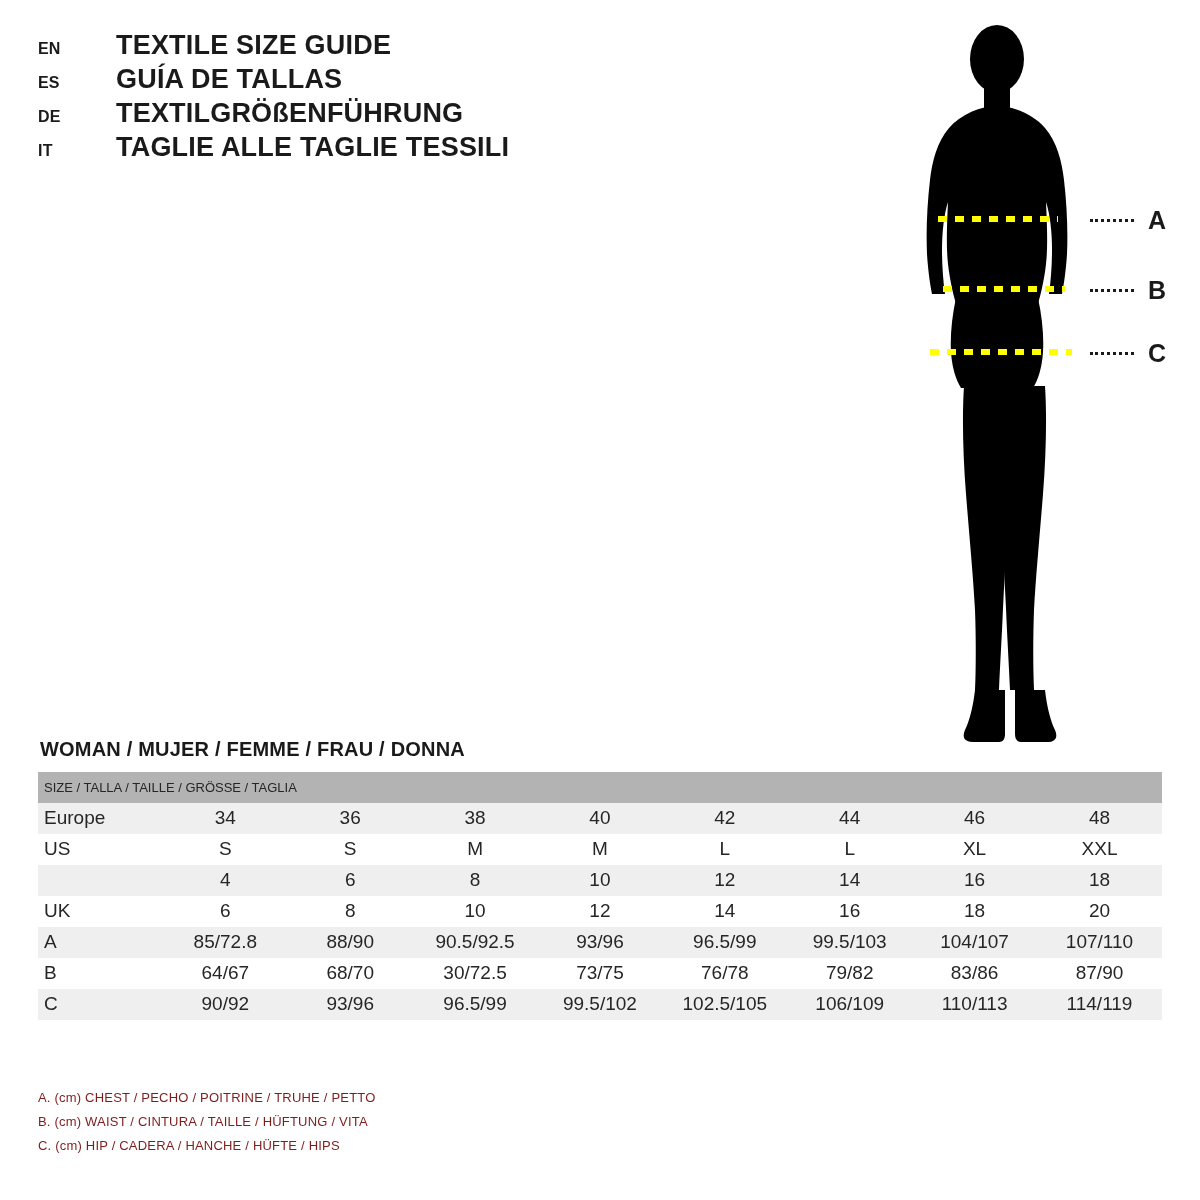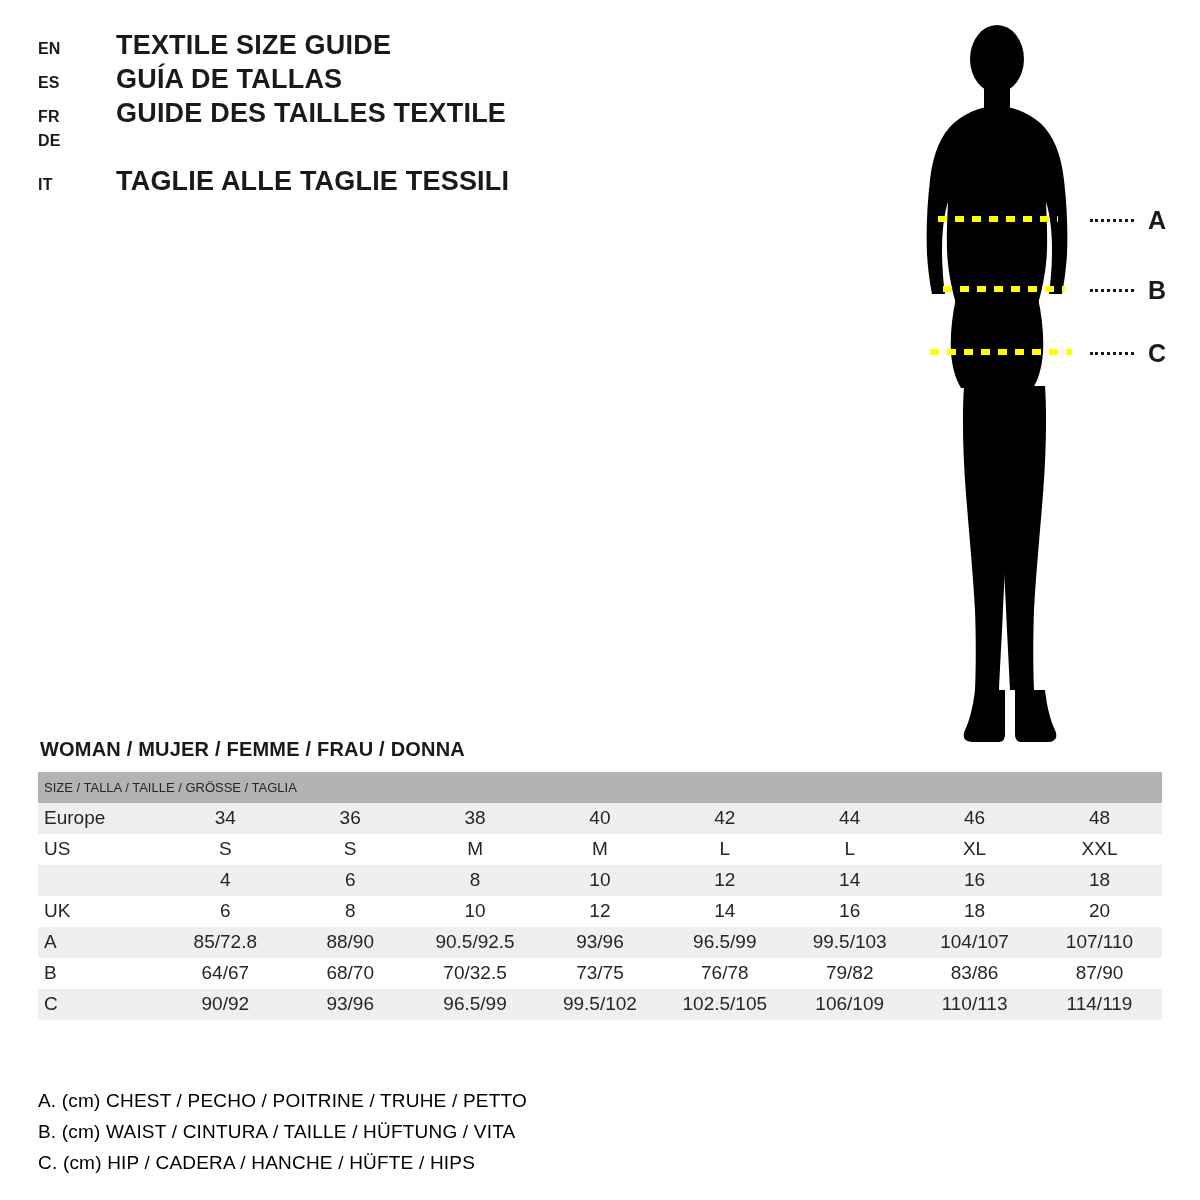--- a/index.html
+++ b/index.html
@@ -135,10 +135,6 @@
   <div class="title-row">
     <span class="title-lang">ES</span>
     <span class="title-text">GUÍA DE TALLAS</span>
-  </div>
-  <div class="title-row">
-    <span class="title-lang">FR</span>
-    <span class="title-text">GUIDE DES TAILLES TEXTILE</span>
   </div>
   <div class="title-row">
     <span class="title-lang">DE</span>

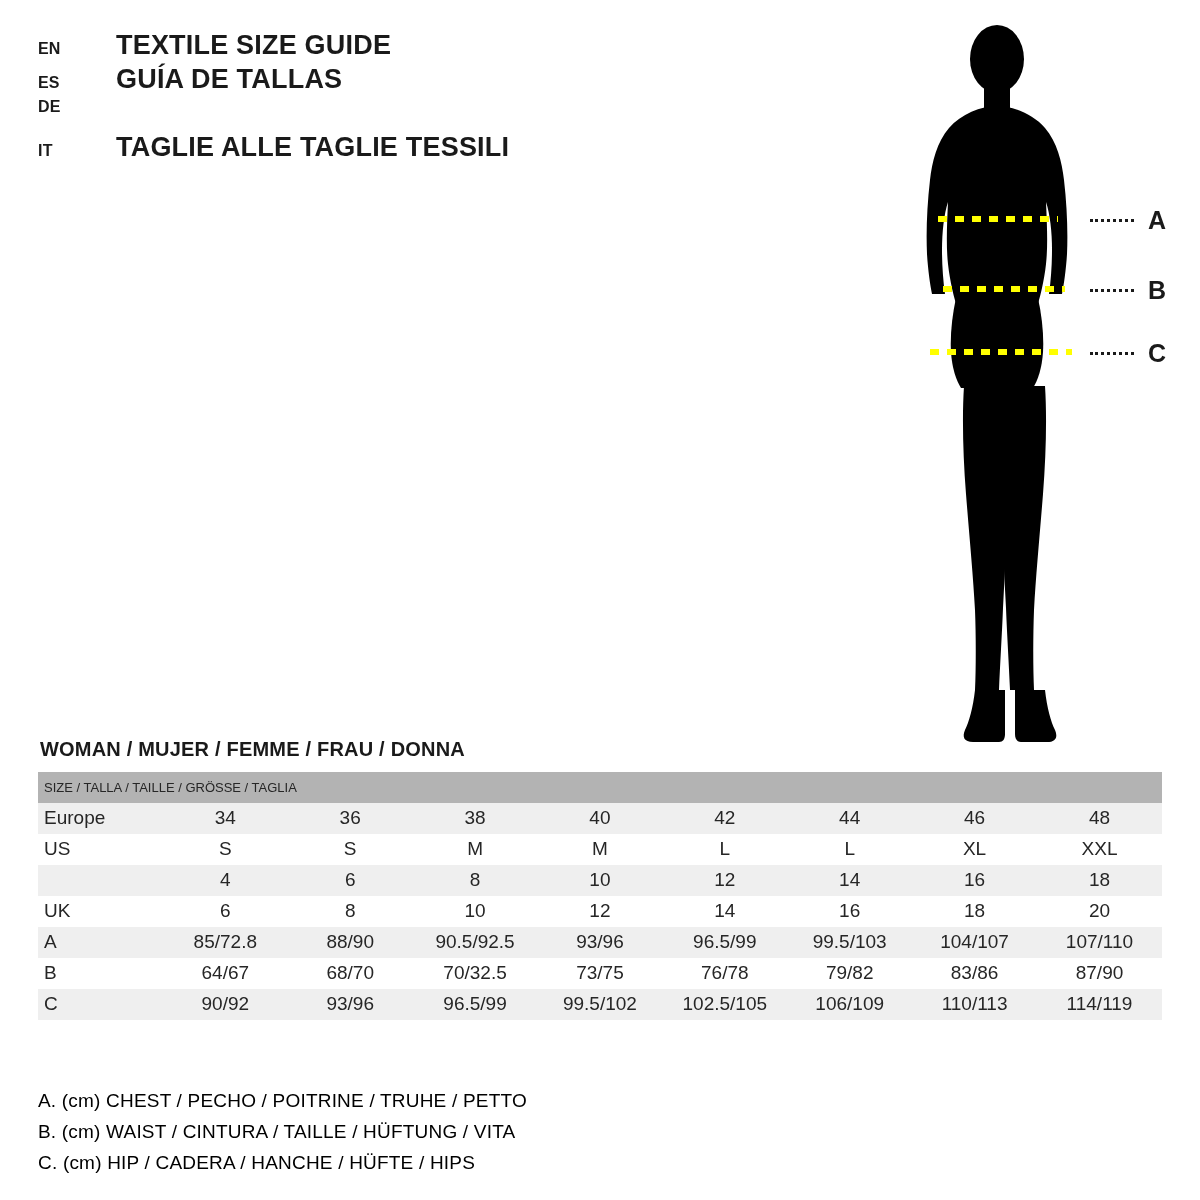--- a/index.html
+++ b/index.html
@@ -138,6 +138,7 @@
   </div>
   <div class="title-row">
     <span class="title-lang">DE</span>
+    <span class="title-text">TEXTILGRÖßENFÜHRUNG</span>
   </div>
   <div class="title-row">
     <span class="title-lang">IT</span>

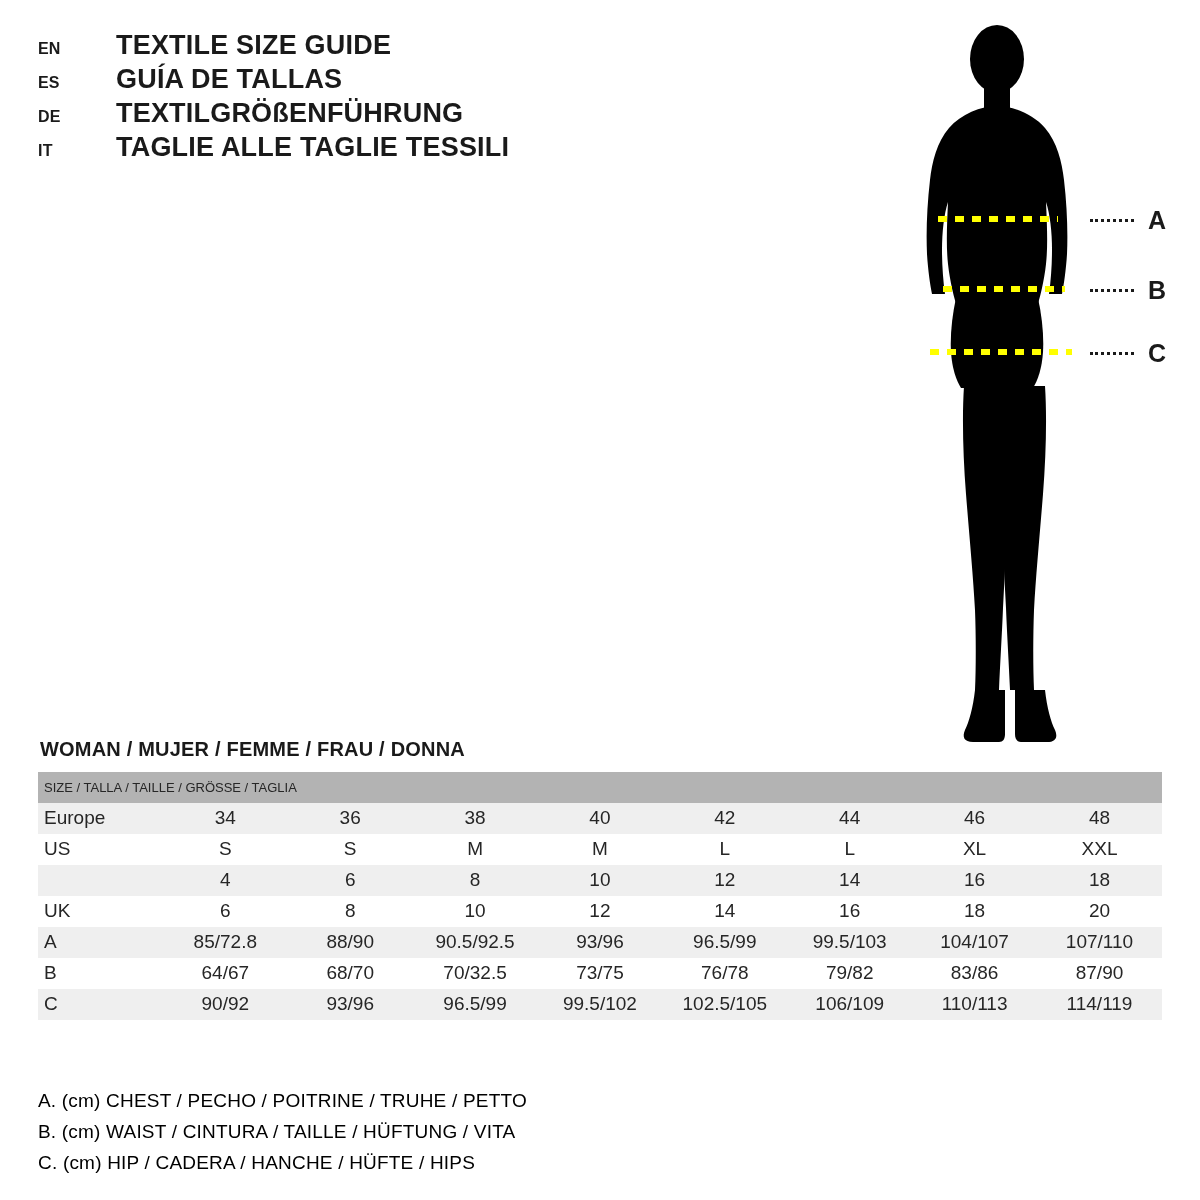--- a/index.html
+++ b/index.html
@@ -289,7 +289,7 @@
           <td class="col-label">B</td>
           <td class="col-v">64/67</td>
           <td class="col-v">68/70</td>
-          <td class="col-v">70/32.5</td>
+          <td class="col-v">30/72.5</td>
           <td class="col-v">73/75</td>
           <td class="col-v">76/78</td>
           <td class="col-v">79/82</td>

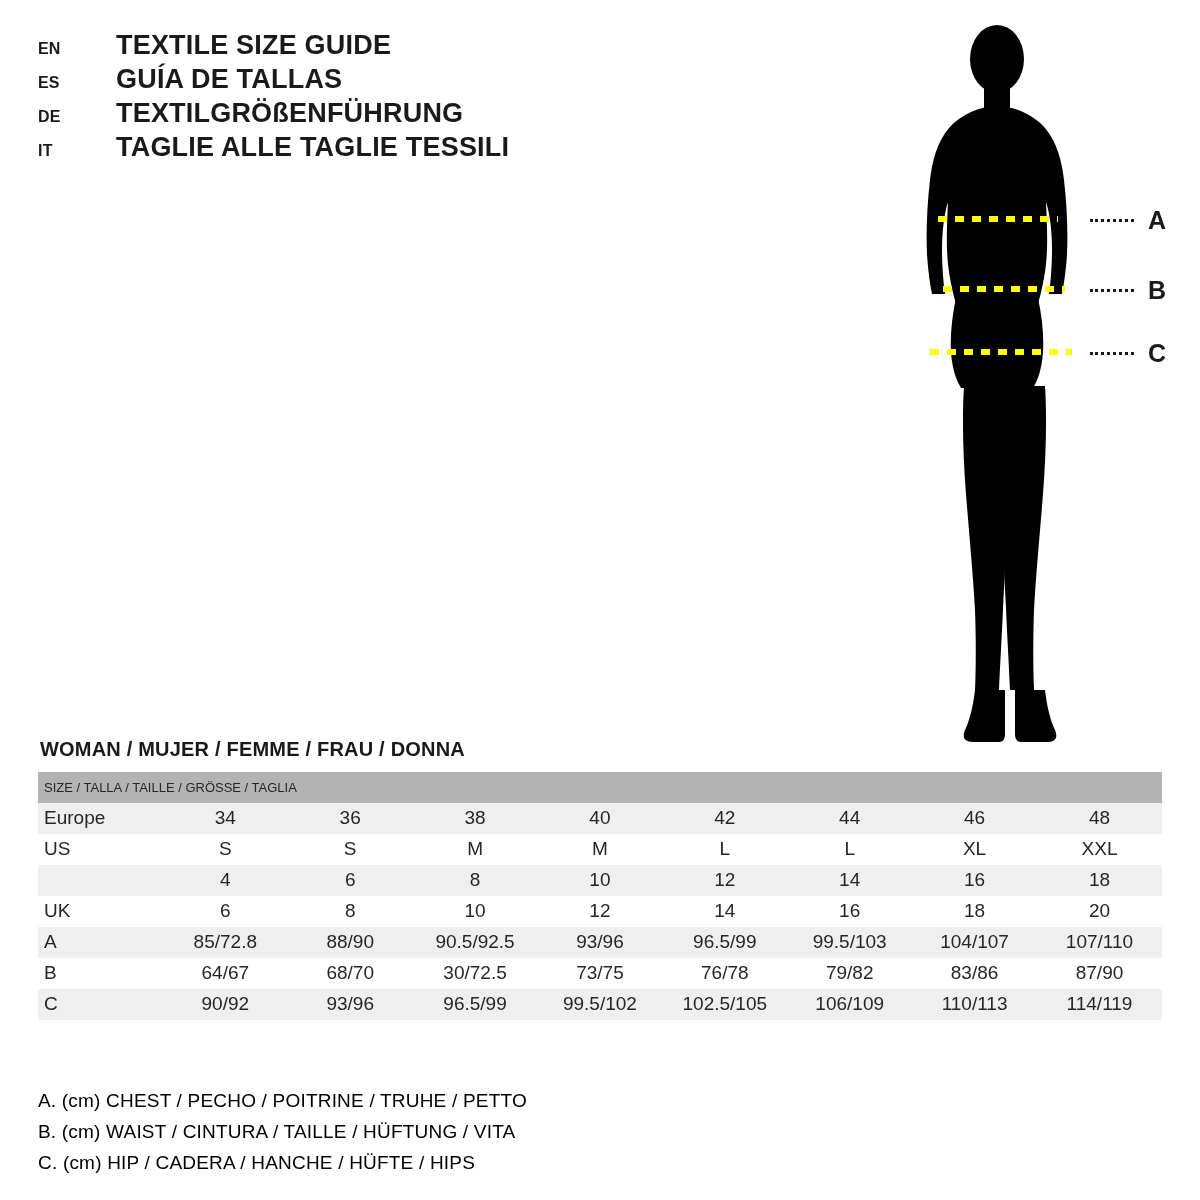--- a/index.html
+++ b/index.html
@@ -116,11 +116,11 @@
     top: 1090px;
   }
   .legend-line {
-    font-size: 19px;
+    font-size: 13px;
     font-weight: 400;
     letter-spacing: 0.2px;
     margin-bottom: 9px;
-    color: #000000;
+    color: #7f1d1d;
     white-space: nowrap;
   }
 </style>

